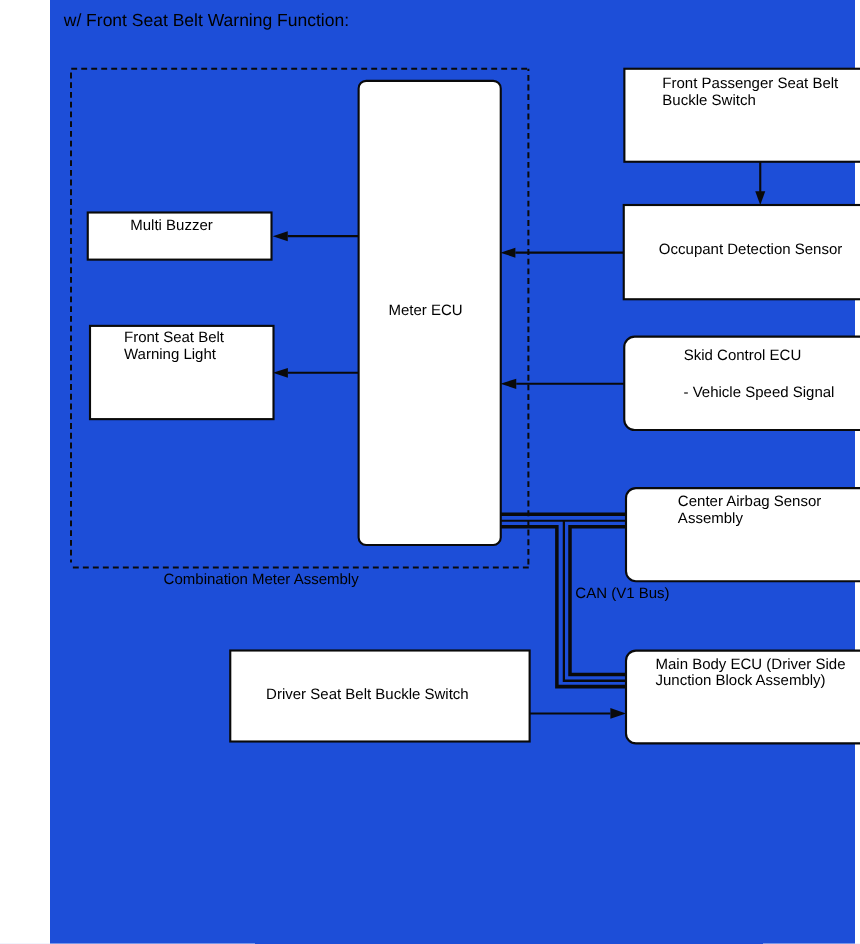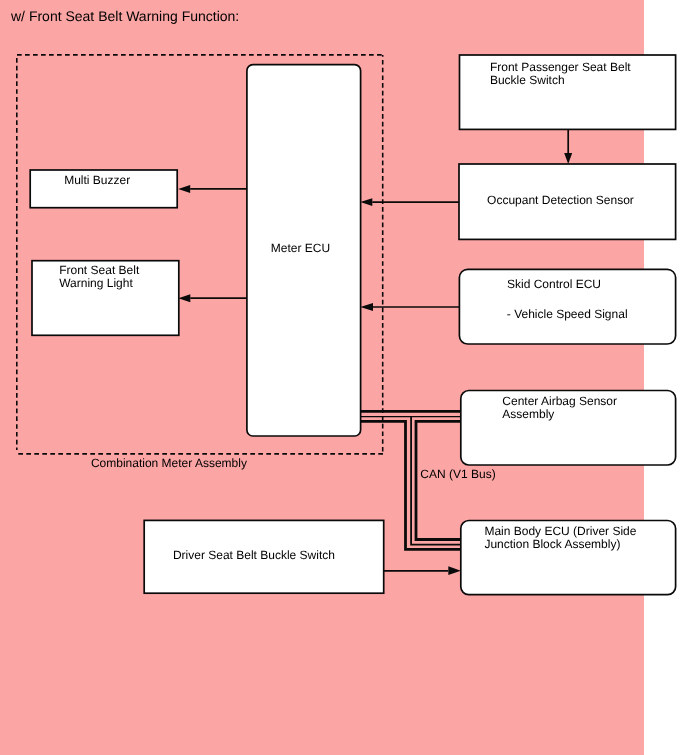--- a/index.html
+++ b/index.html
@@ -10,7 +10,7 @@
     -webkit-font-smoothing:antialiased;
     text-rendering:geometricPrecision;
   }
-  #root { position:relative; width:644px; height:755px; background:#fca5a5; }
+  #root { position:relative; width:644px; height:755px; background:#1d4ed8;margin-left:40px; }
   svg#diagram { display:block; position:absolute; left:0; top:0; }
   text { font-family:"Liberation Sans", sans-serif; fill:#000000; -webkit-font-smoothing:antialiased; }
   .t12 { font-size:12px; }

